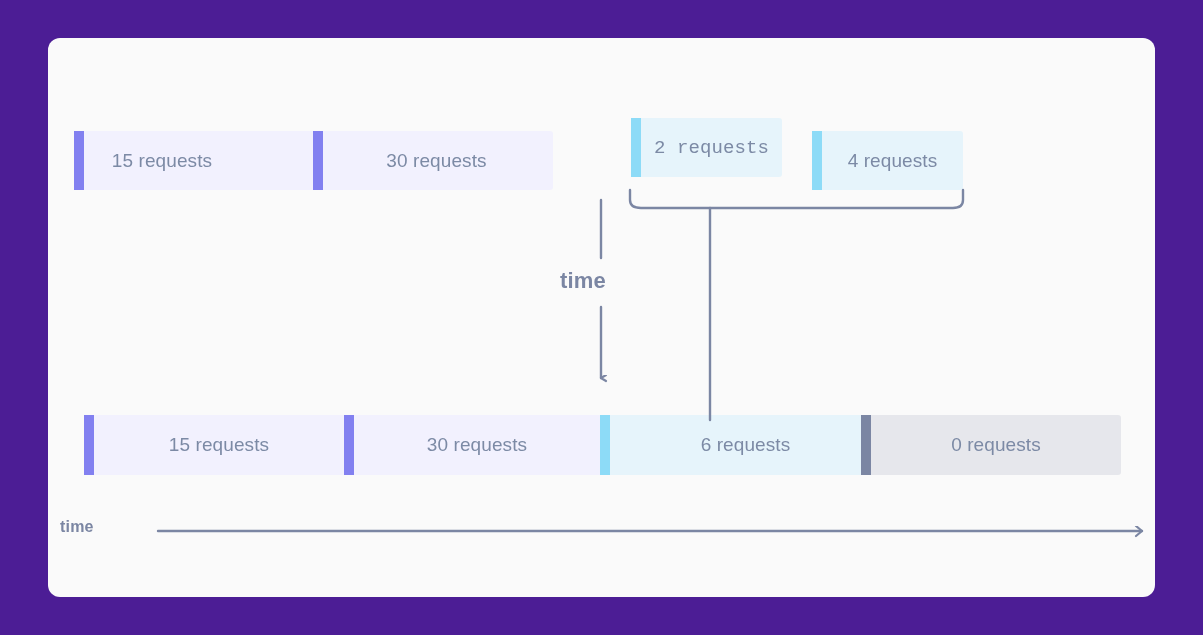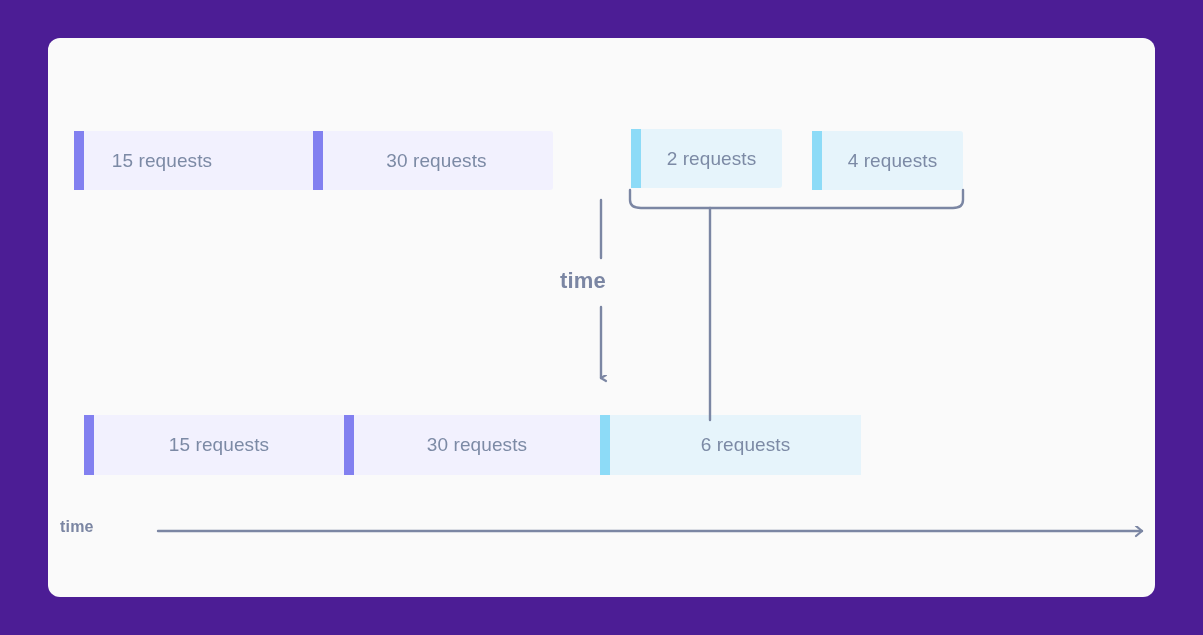--- a/index.html
+++ b/index.html
@@ -113,7 +113,7 @@
     <span class="seg-label" style="padding-left:80px;">30 requests</span>
   </div>
 
-  <div class="seg cyan r-left r-right" style="left:631px; top:129px; width:151px; height:59px;">
+  <div class="seg cyan r-left r-right" style="left:631px; top:118px; width:151px; height:59px;font-family:Liberation Mono, monospace;">
     <span class="accent"></span>
     <span class="seg-label">2 requests</span>
   </div>

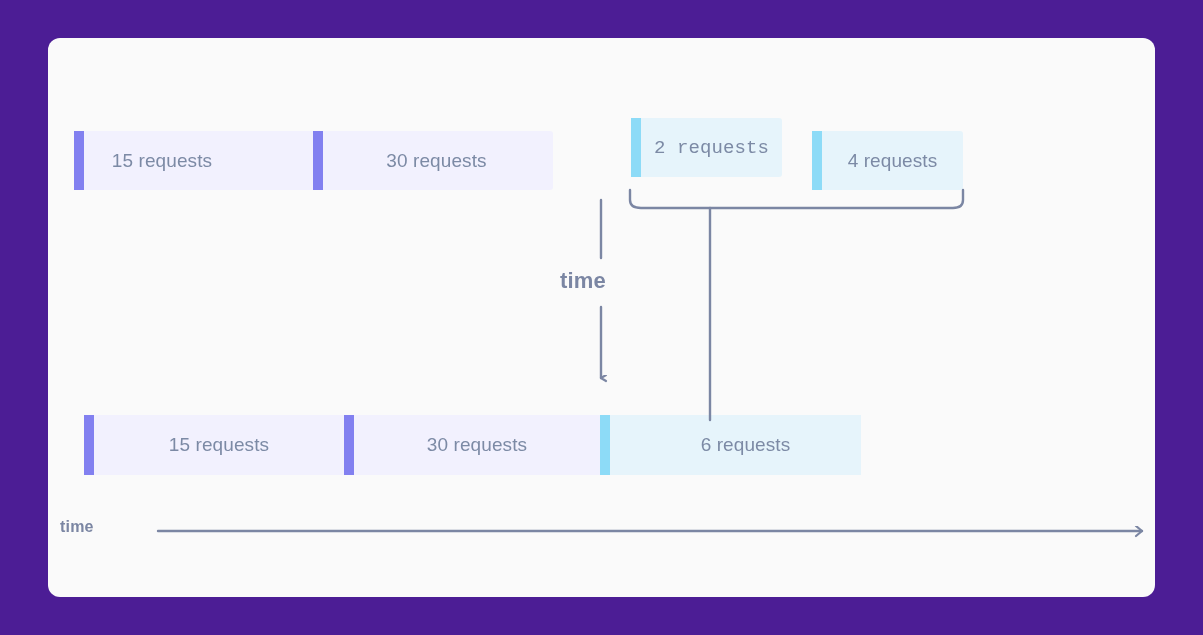--- a/index.html
+++ b/index.html
@@ -138,6 +138,10 @@
     <span class="seg-label">6 requests</span>
   </div>
 
+  <div class="seg grey r-right" style="left:861px; top:415px; width:260px; height:60px;">
+    <span class="accent"></span>
+    <span class="seg-label">0 requests</span>
+  </div>
 
   <svg class="overlay" viewBox="0 0 1203 635">
     <defs>

